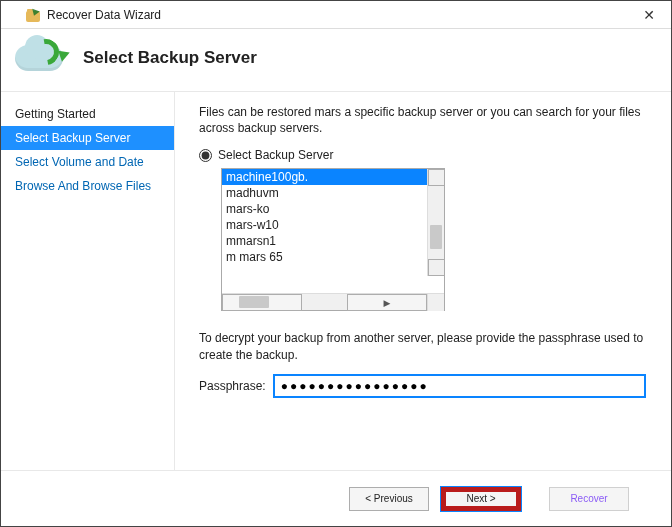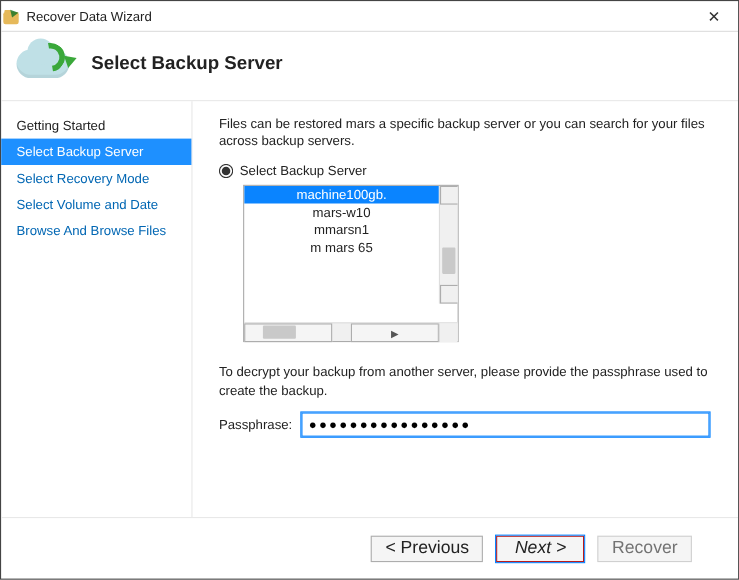--- a/index.html
+++ b/index.html
@@ -19,7 +19,7 @@
     height:28px;
     border-bottom:1px solid #ddd;
     display:flex; align-items:center;
-    padding:0 0 0 1px;
+    padding:0 0 0 24px;
   }
   .titlebar .icon { width:16px; height:16px; margin-right:6px; position:relative; }
   .titlebar .icon .folder { width:14px;height:11px;background:#e6b95a;border-radius:2px;position:absolute;bottom:1px;left:1px;}

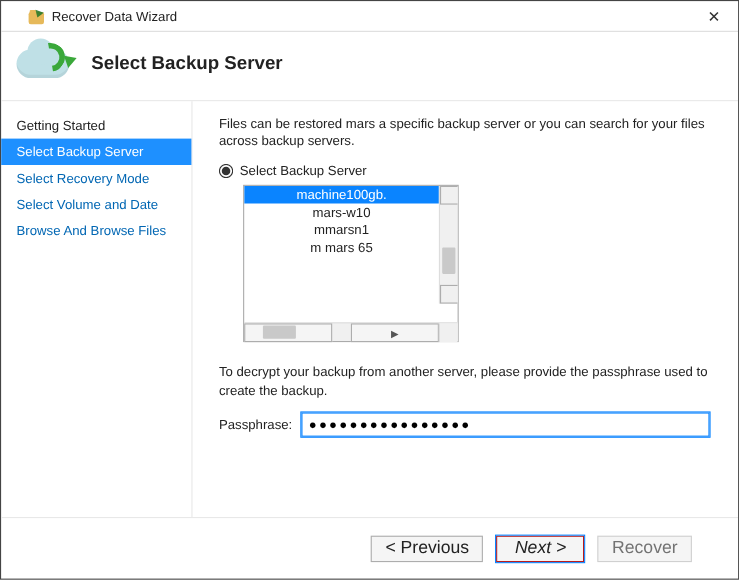--- a/index.html
+++ b/index.html
@@ -208,7 +208,6 @@
   <div class="sidebar">
     <div class="nav-item head">Getting Started</div>
     <div class="nav-item selected">Select Backup Server</div>
-    <div class="nav-item">Select Recovery Mode</div>
     <div class="nav-item">Select Volume and Date</div>
     <div class="nav-item">Browse And Browse Files</div>
   </div>

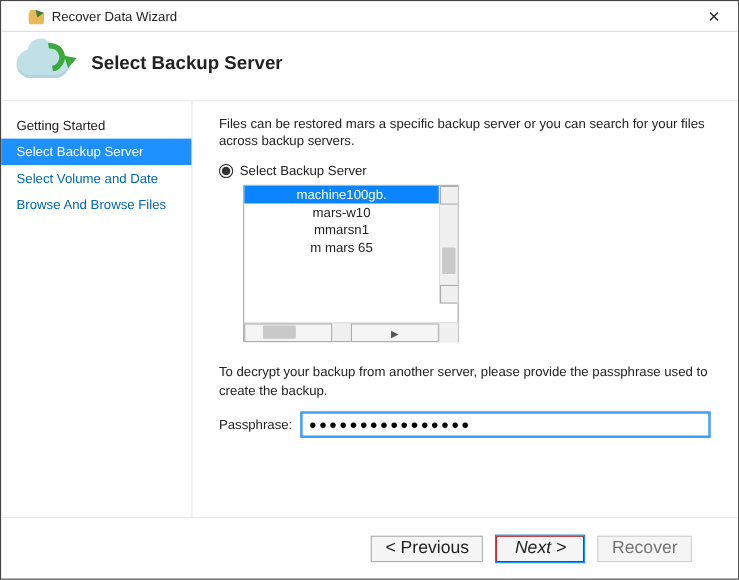--- a/index.html
+++ b/index.html
@@ -101,11 +101,10 @@
   .radio-row input { accent-color:#333; margin:0;}
   .listbox-wrap{
     margin-left:22px;
-    width:196px;
+    width:224px;
     border:1px solid #aaa;
     position:relative;
     background:#fff;
-    text-align:center;
   }
   .listbox{
     height:124px;

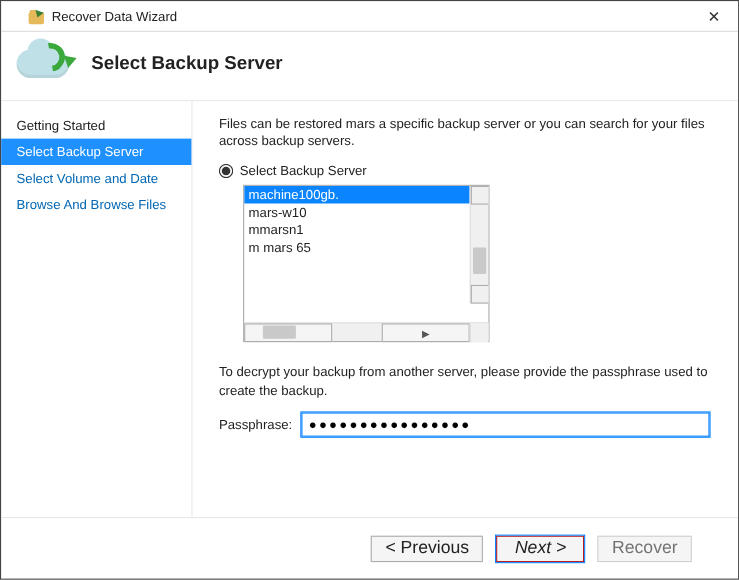--- a/index.html
+++ b/index.html
@@ -222,6 +222,7 @@
     <div class="listbox-wrap">
       <div class="listbox">
         <div class="opt sel">machine100gb.</div>
+        <div class="opt">madhuvm</div>
         <div class="opt">mars-w10</div>
         <div class="opt">mmarsn1</div>
         <div class="opt">m mars 65</div>

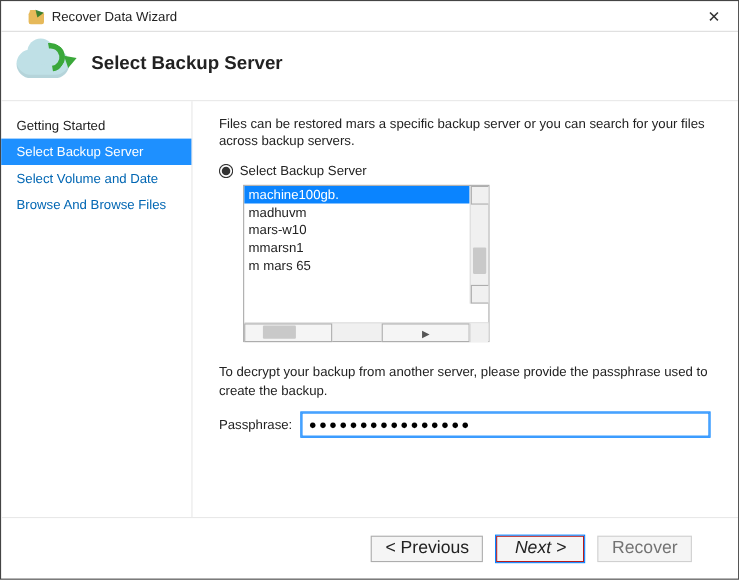--- a/index.html
+++ b/index.html
@@ -223,6 +223,7 @@
       <div class="listbox">
         <div class="opt sel">machine100gb.</div>
         <div class="opt">madhuvm</div>
+        <div class="opt">mars-ko</div>
         <div class="opt">mars-w10</div>
         <div class="opt">mmarsn1</div>
         <div class="opt">m mars 65</div>

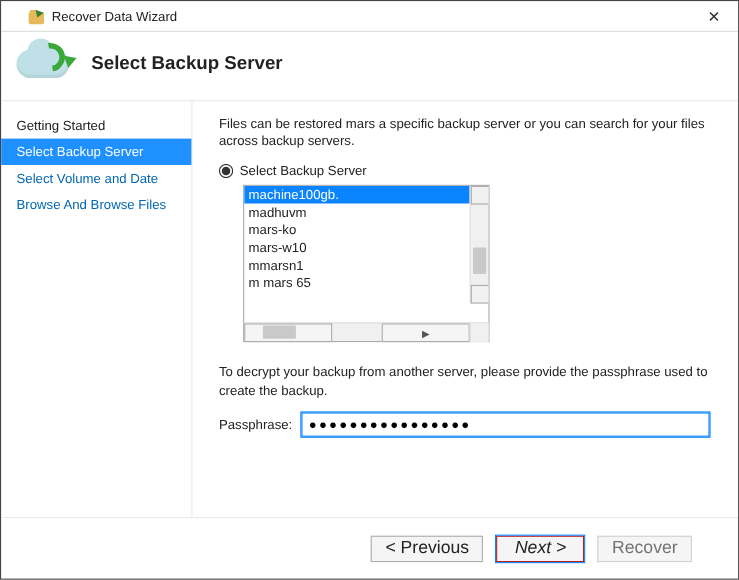--- a/index.html
+++ b/index.html
@@ -163,7 +163,7 @@
     border:1px solid #adadad;
     background:#f5f5f5;
     display:flex;align-items:center;justify-content:center;
-    font-size:16px;
+    font-size:10px;
     padding:0 12px;
     cursor:default;
   }

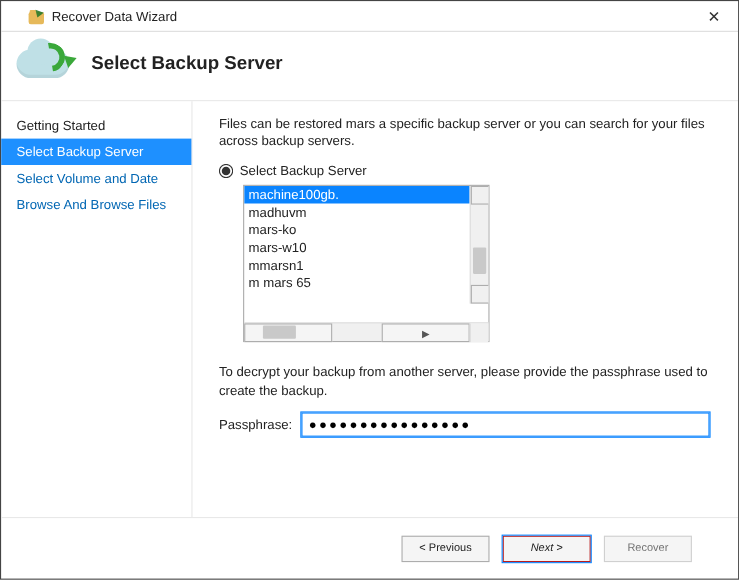--- a/index.html
+++ b/index.html
@@ -168,9 +168,8 @@
     cursor:default;
   }
   .btn.default{
-    border:1px solid #b91c1c;
+    border:5px solid #b91c1c;
     outline:1px solid #0a84ff;
-    font-style:italic;
   }
   .btn.disabled{
     color:#737373;

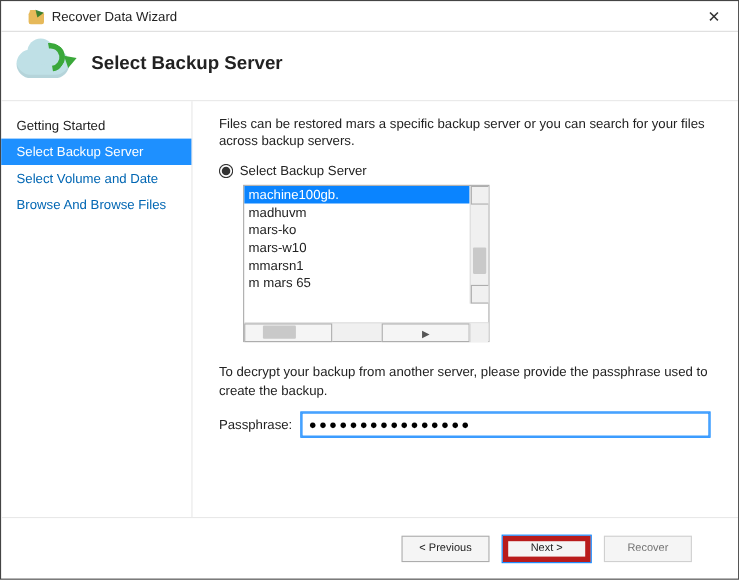--- a/index.html
+++ b/index.html
@@ -172,8 +172,9 @@
     outline:1px solid #0a84ff;
   }
   .btn.disabled{
-    color:#737373;
+    color:#8b5cf6;
     border-color:#d0d0d0;
+    margin-left:16px;
   }
 </style>
 </head>

